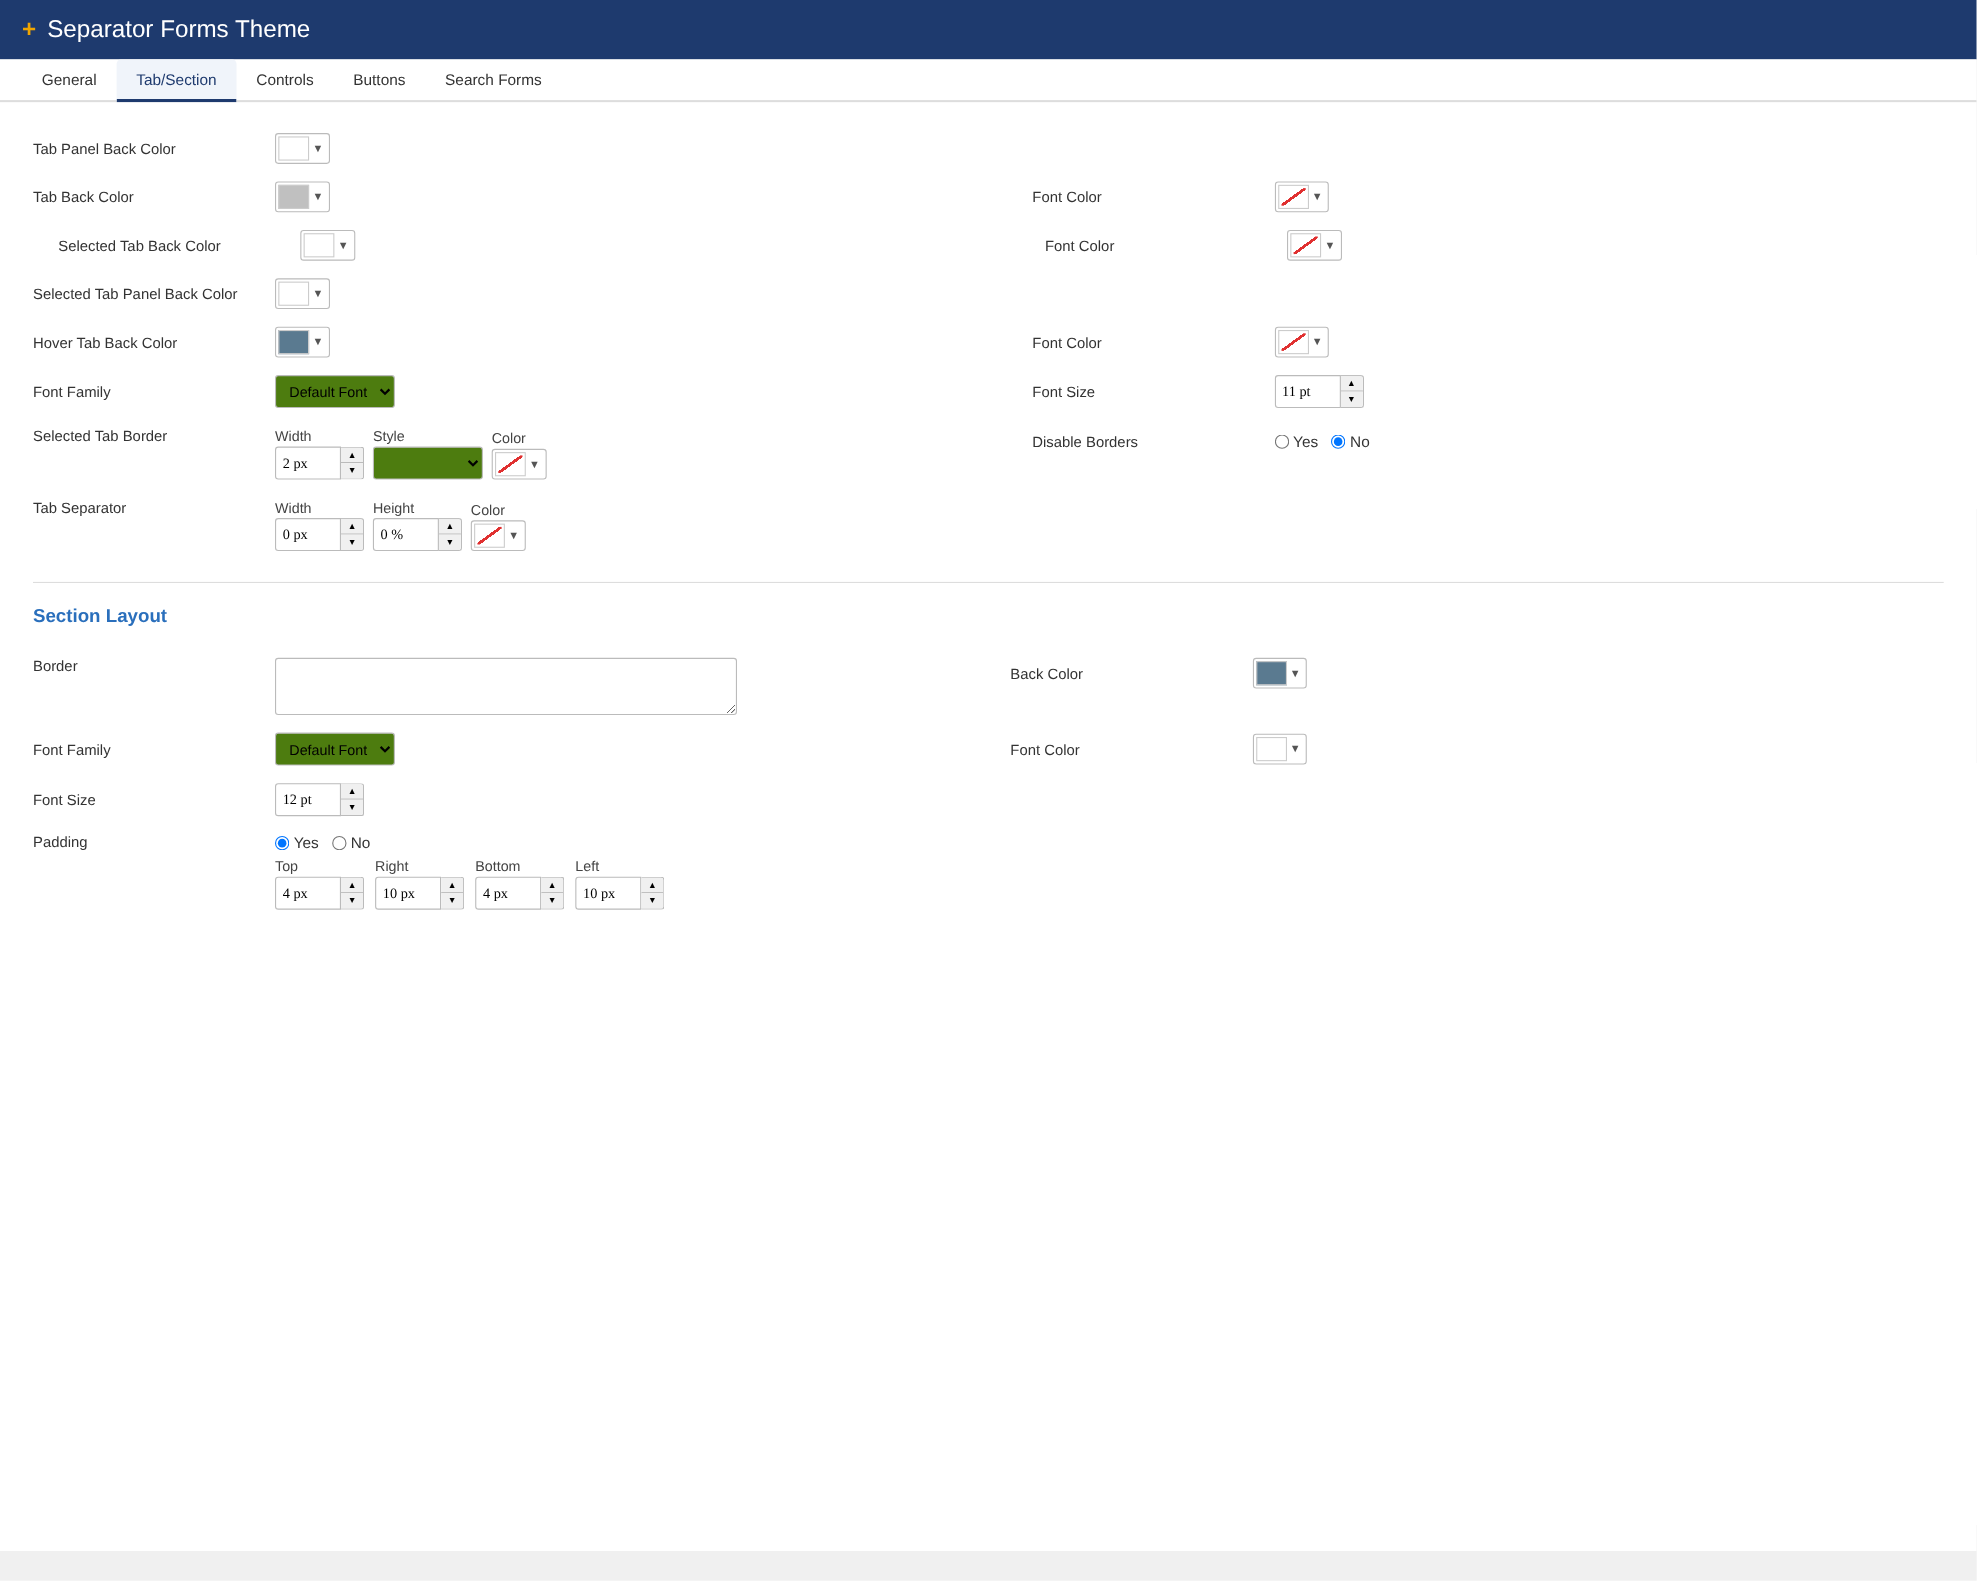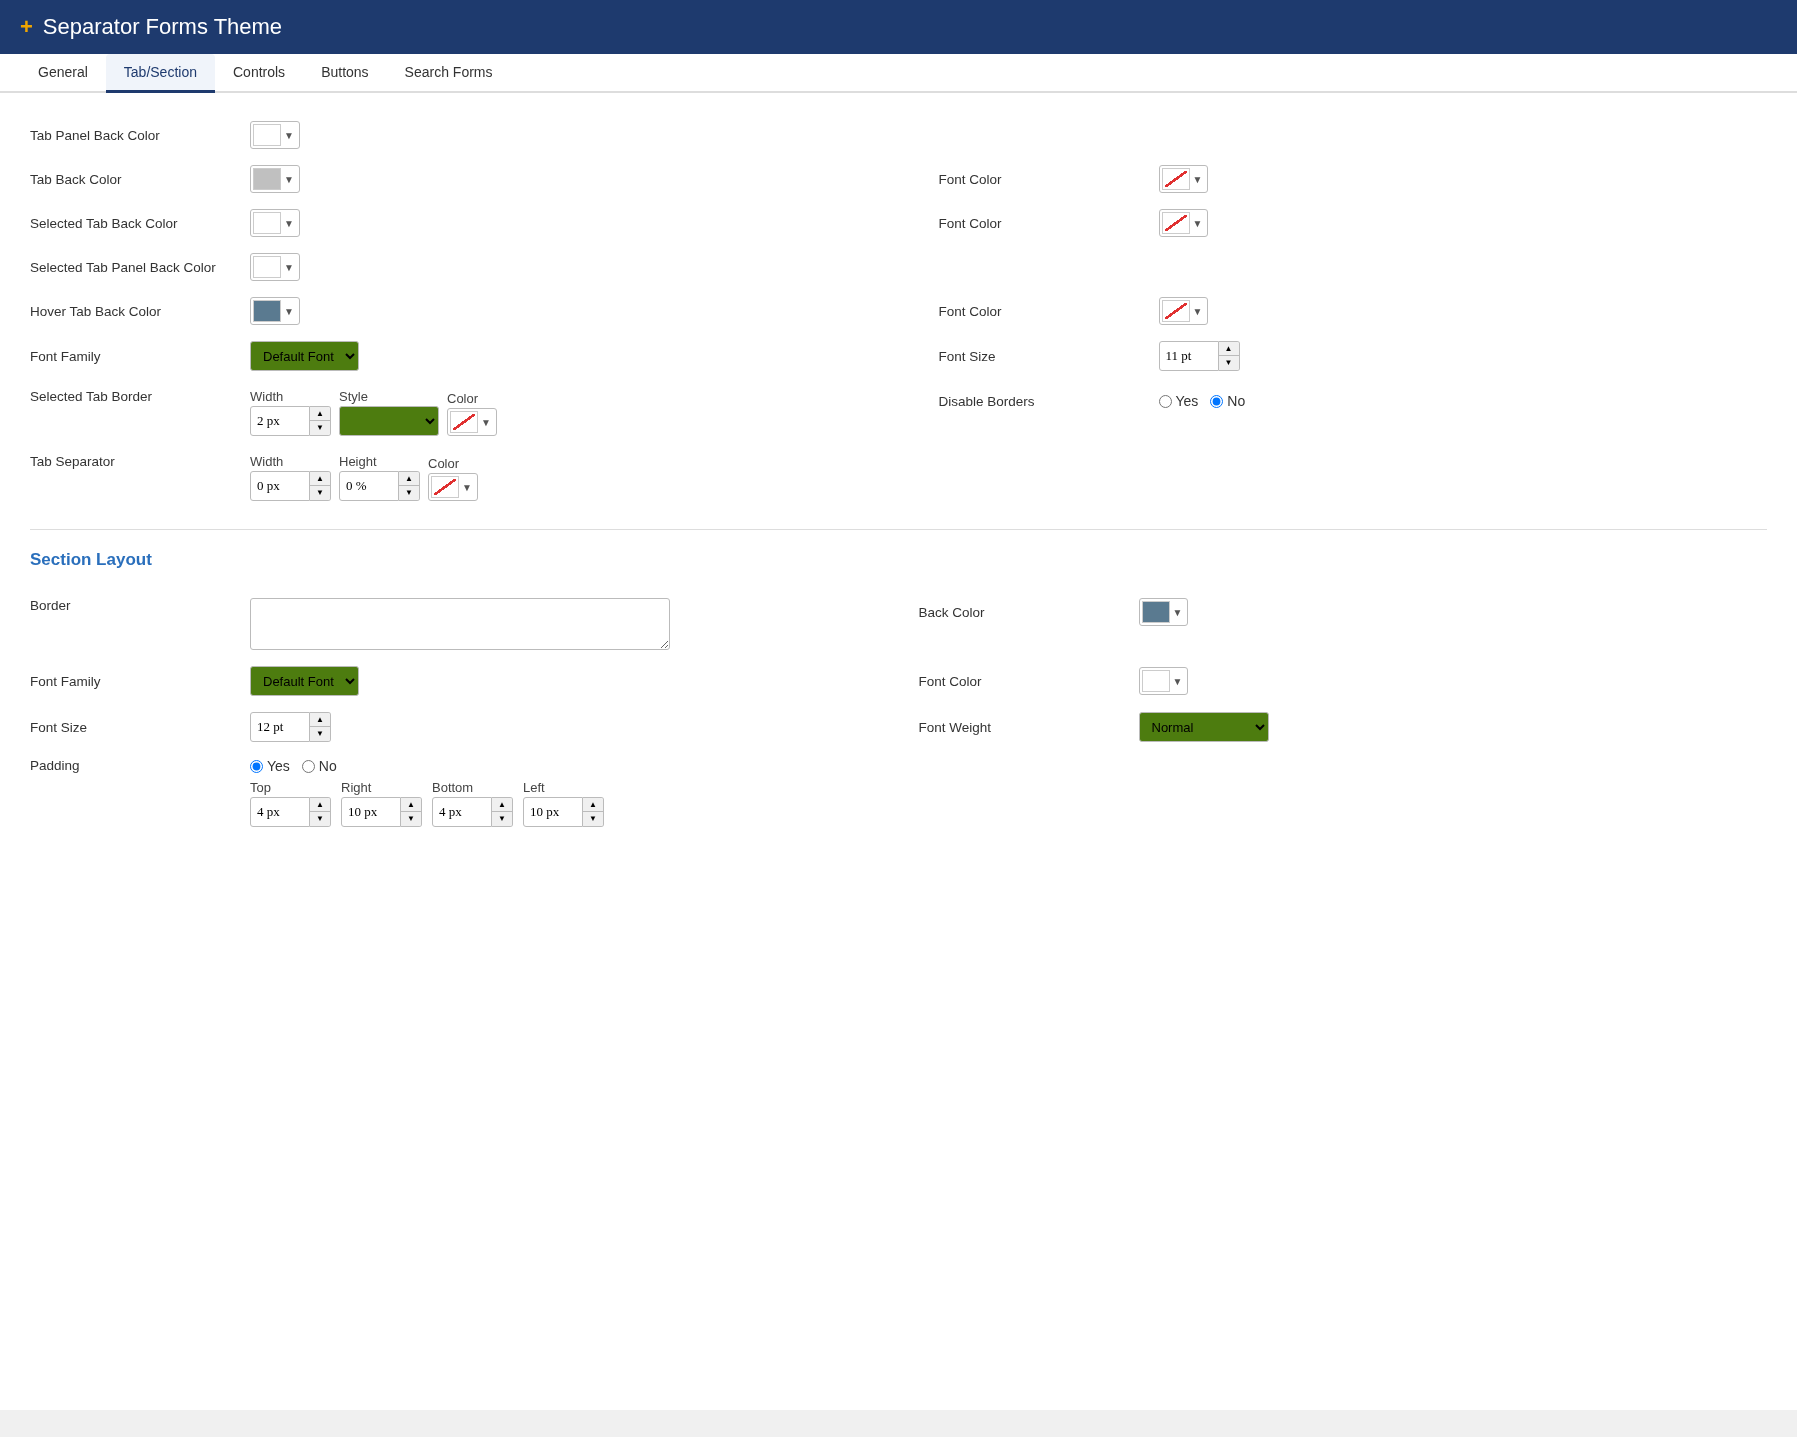--- a/index.html
+++ b/index.html
@@ -264,7 +264,7 @@
     </div>
 
     <div style="display:flex; align-items:center;">
-      <div class="form-row" style="flex:1;">
+      <div class="form-row" style="flex:1;margin-left:23px;">
         <span class="form-label">Selected Tab Back Color</span>
         <div class="form-control-area">
           <div class="color-btn">

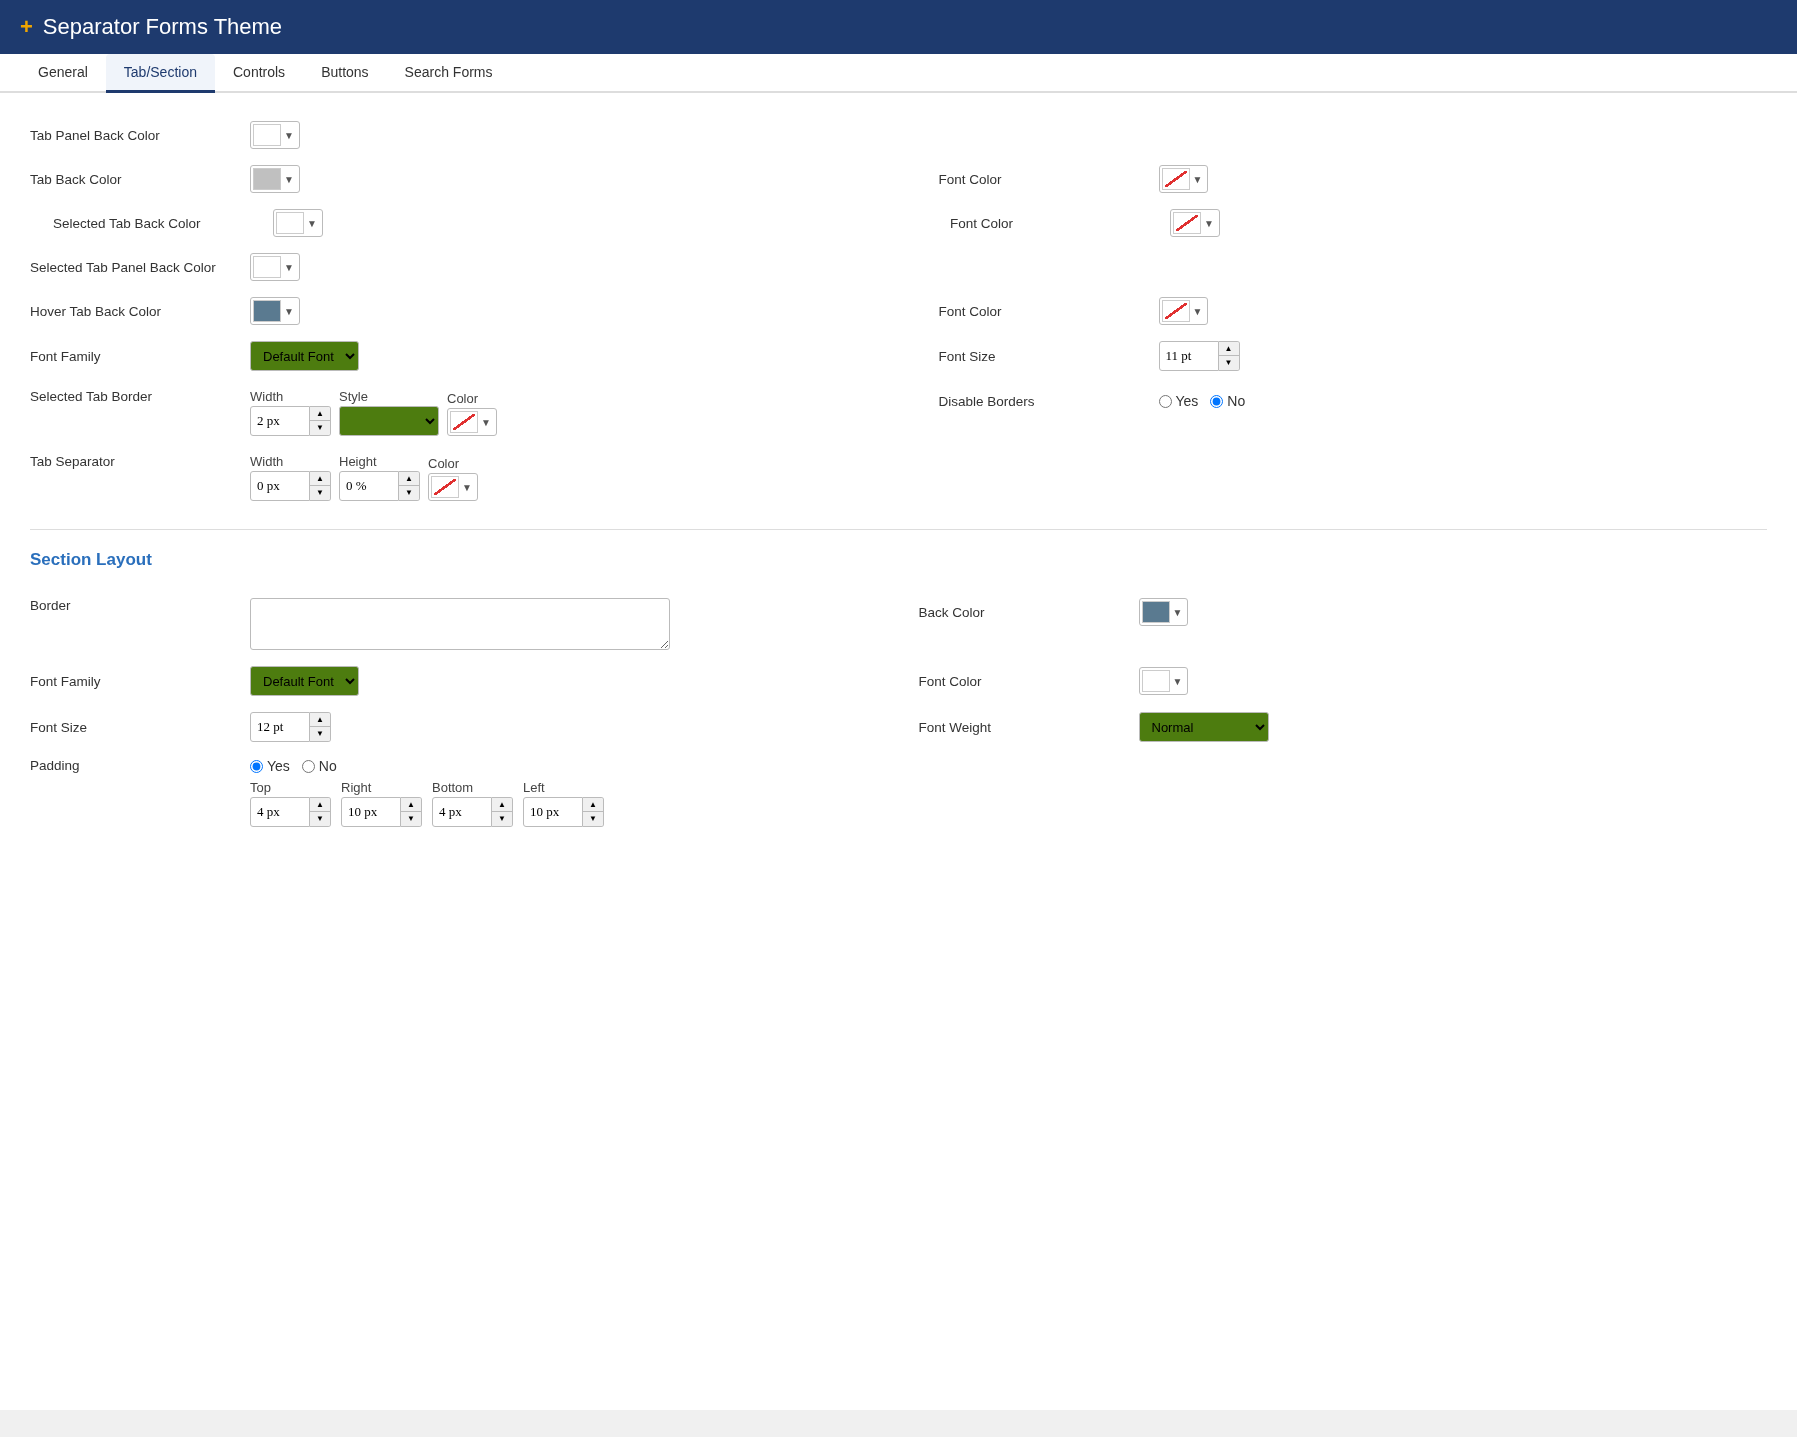--- a/index.html
+++ b/index.html
@@ -474,16 +474,6 @@
         </div>
       </div>
     </div>
-    <div class="form-row" style="flex:1; margin-left:40px;">
-      <span class="form-label">Font Weight</span>
-      <div class="form-control-area">
-        <select style="width:130px;">
-          <option value="Normal">Normal</option>
-          <option>Bold</option>
-          <option>Italic</option>
-        </select>
-      </div>
-    </div>
   </div>
 
   <div class="form-row" style="align-items:flex-start; padding-top:8px;">

